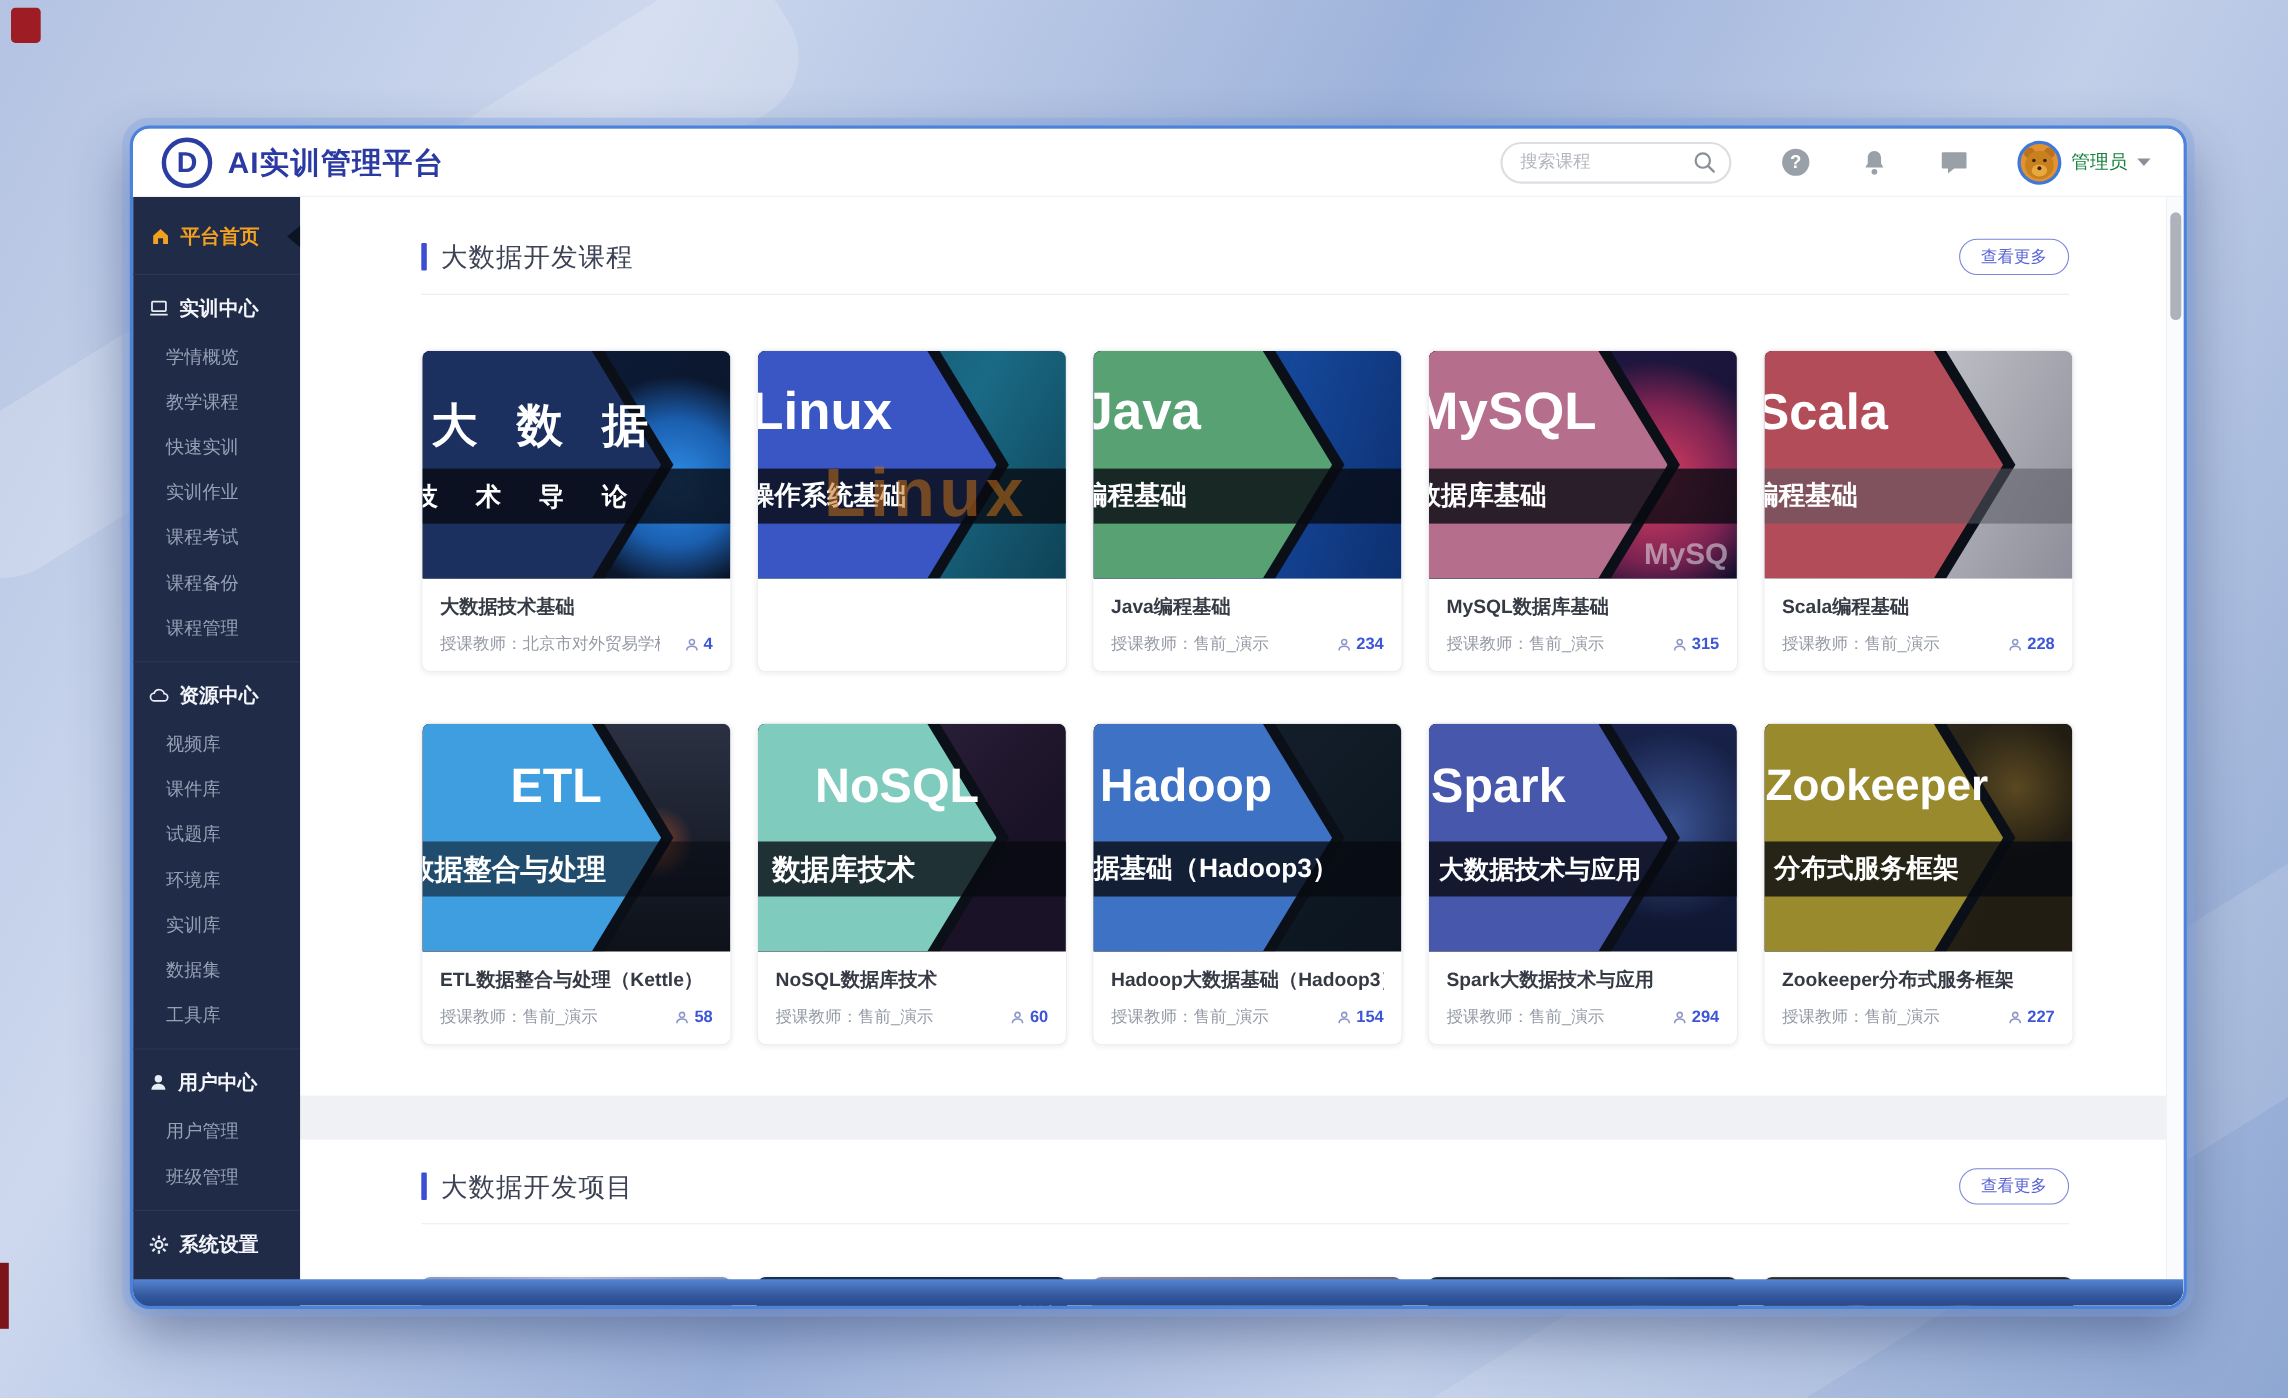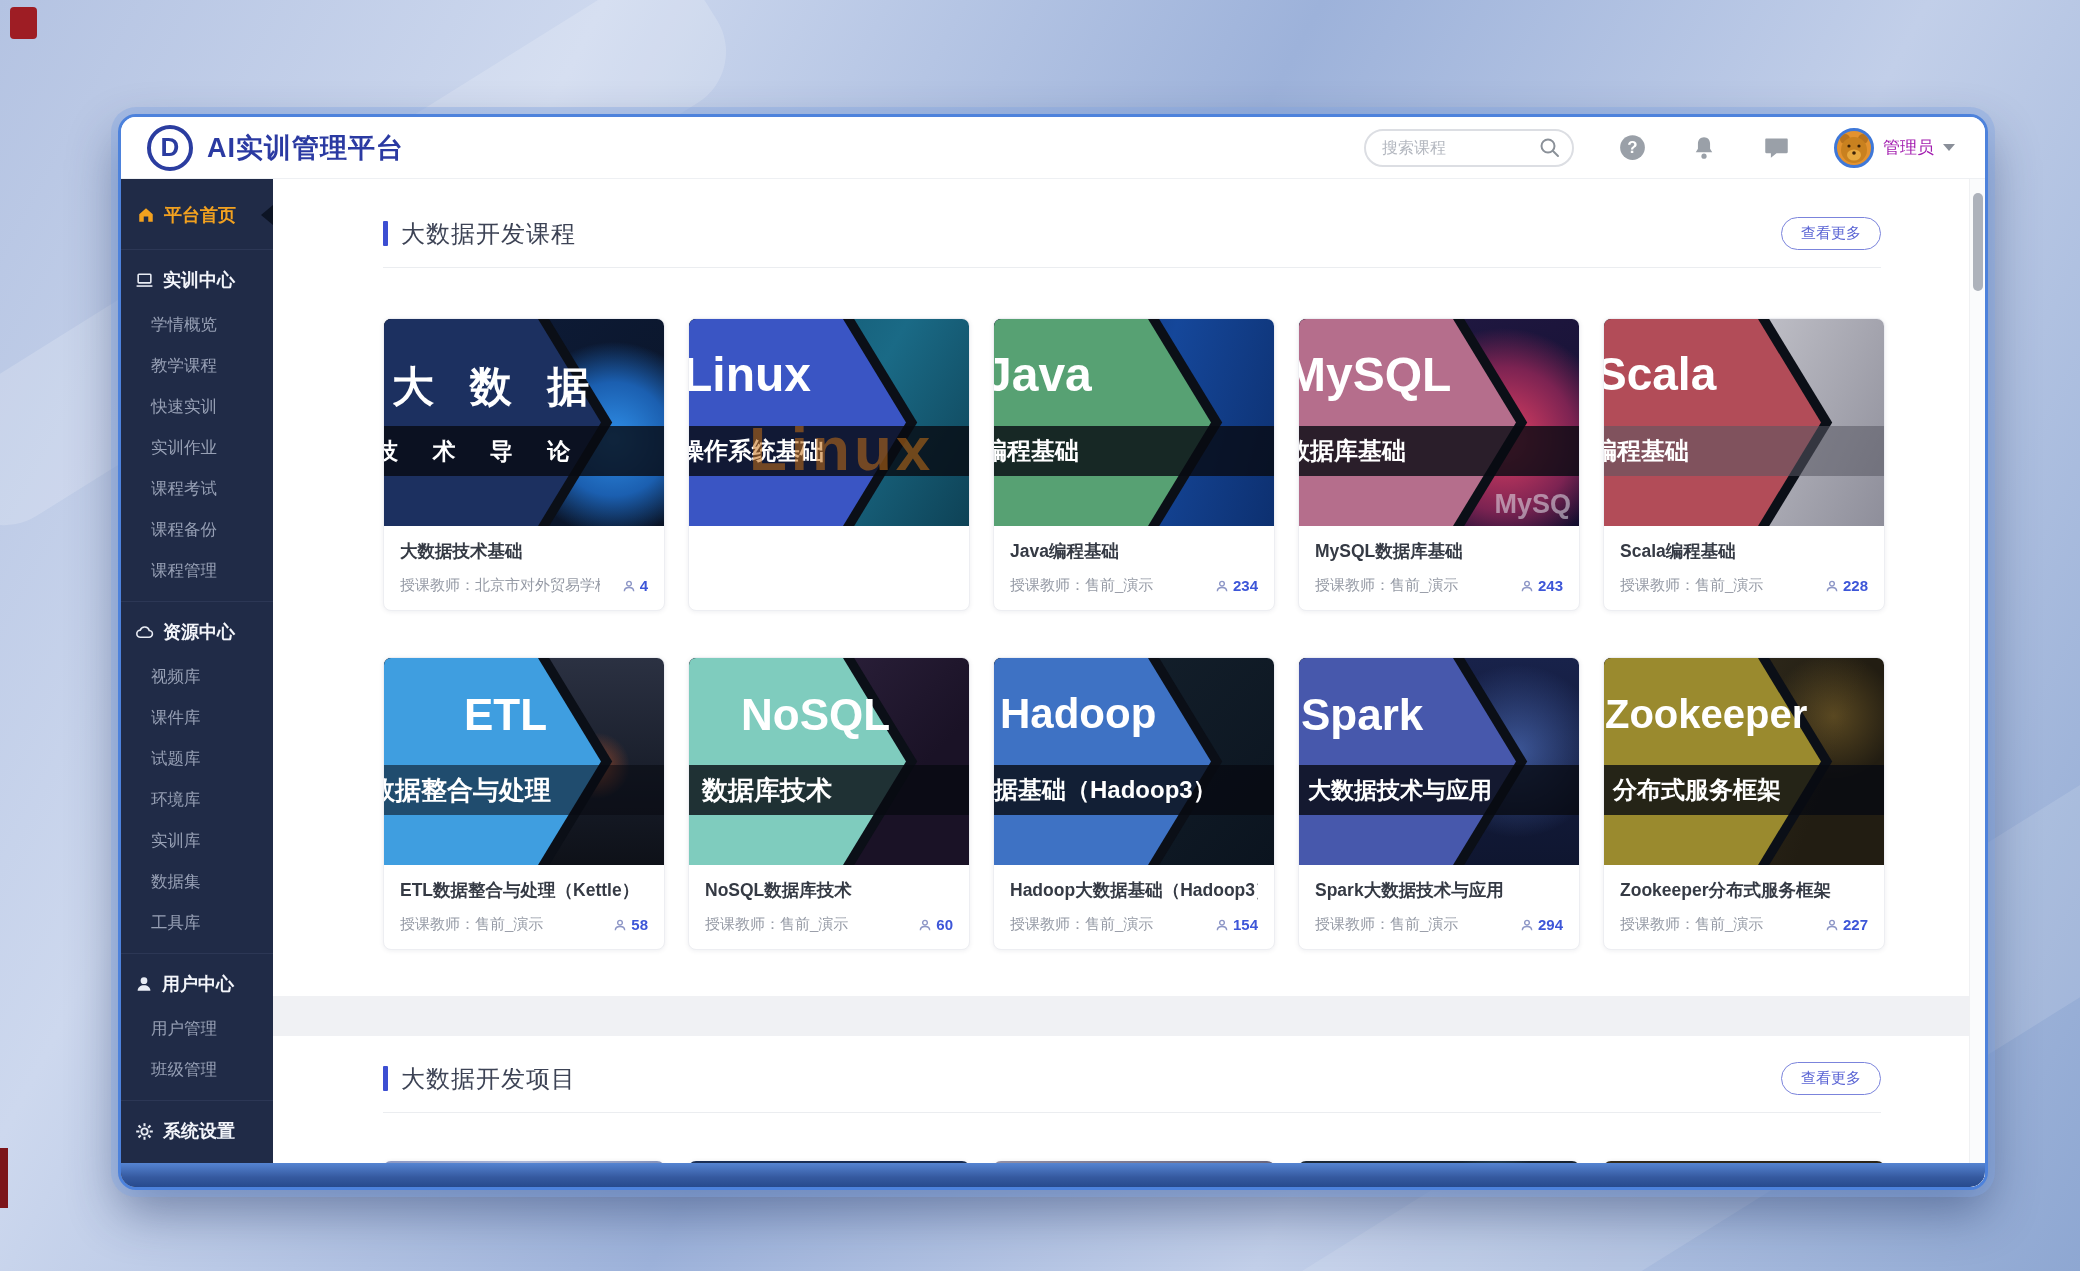--- a/index.html
+++ b/index.html
@@ -36,7 +36,7 @@
   .hicon { width:28px; height:28px; display:flex; align-items:center; justify-content:center; cursor:pointer; }
   .avatar-wrap { display:flex; align-items:center; gap:9px; cursor:pointer; }
   .avatar { width:40px; height:40px; border-radius:50%; border:3px solid #3f78d8; overflow:hidden; background:#e3922f; }
-  .uname { font-size:17px; color:#a21caf; }
+  .uname { font-size:17px; color:#15803d; }
   .caret { width:0; height:0; border-left:6px solid transparent; border-right:6px solid transparent; border-top:7px solid #8a8f99; }
 
   

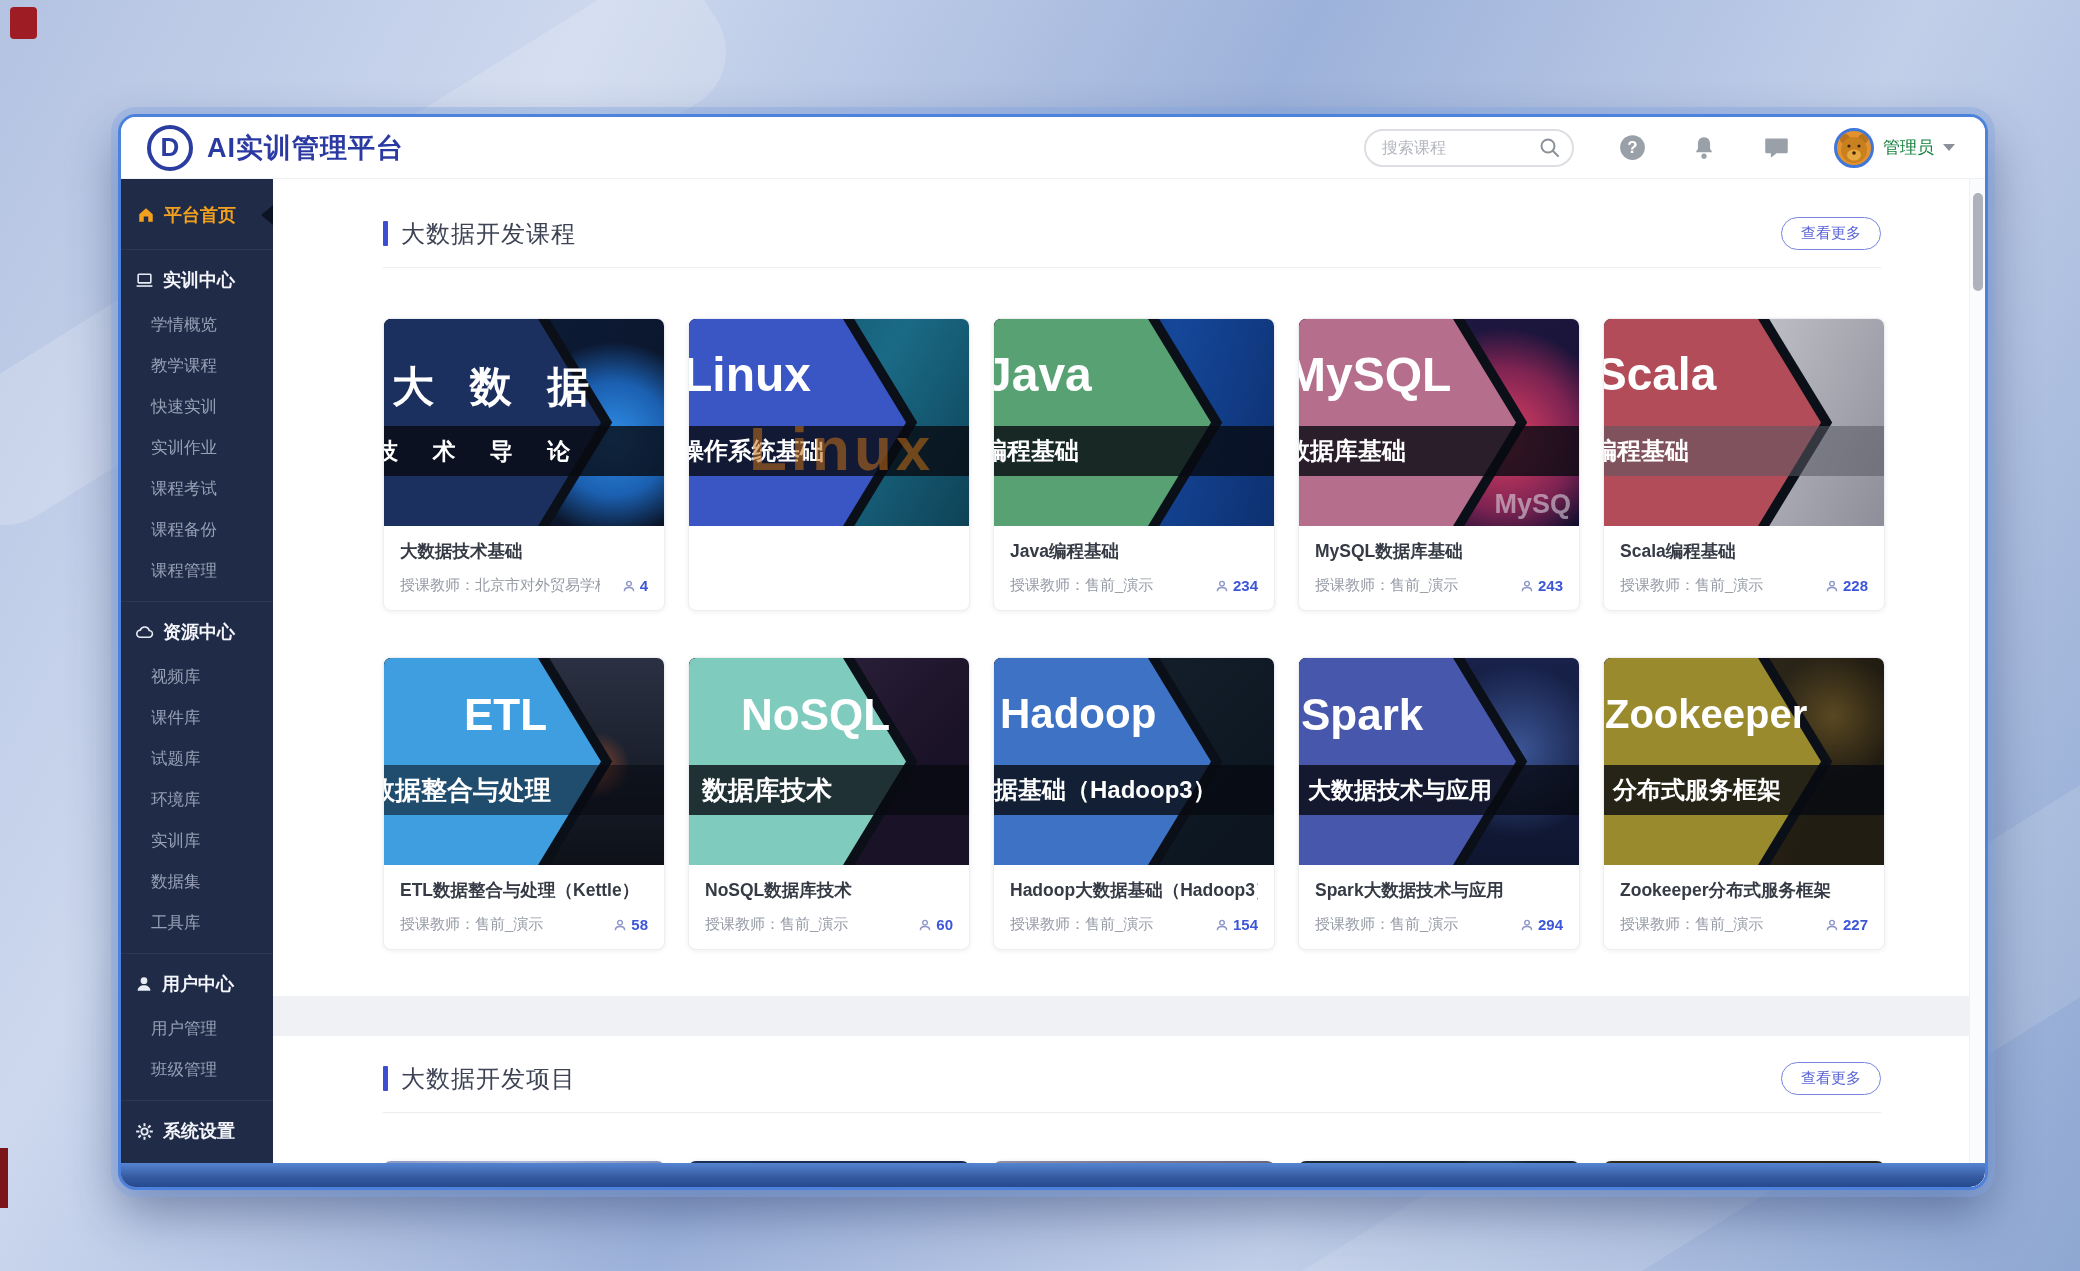--- a/index.html
+++ b/index.html
@@ -350,7 +350,7 @@
                       <circle cx="12" cy="8" r="4" fill="none" stroke="#8d96c6" stroke-width="2.4"></circle>
                       <path d="M4 21c0-4.4 3.6-6.5 8-6.5s8 2.1 8 6.5" fill="none" stroke="#8d96c6" stroke-width="2.4"></path>
                     </svg>
-                    <span>243</span>
+                    <span>315</span>
                   </span>
               </div>
             </div>

